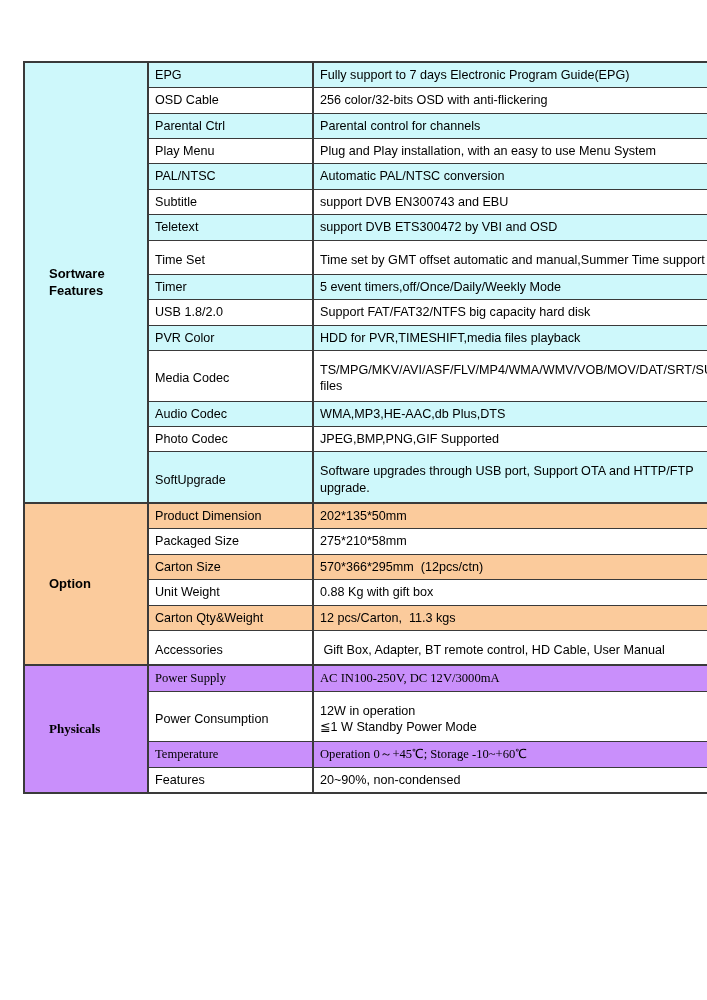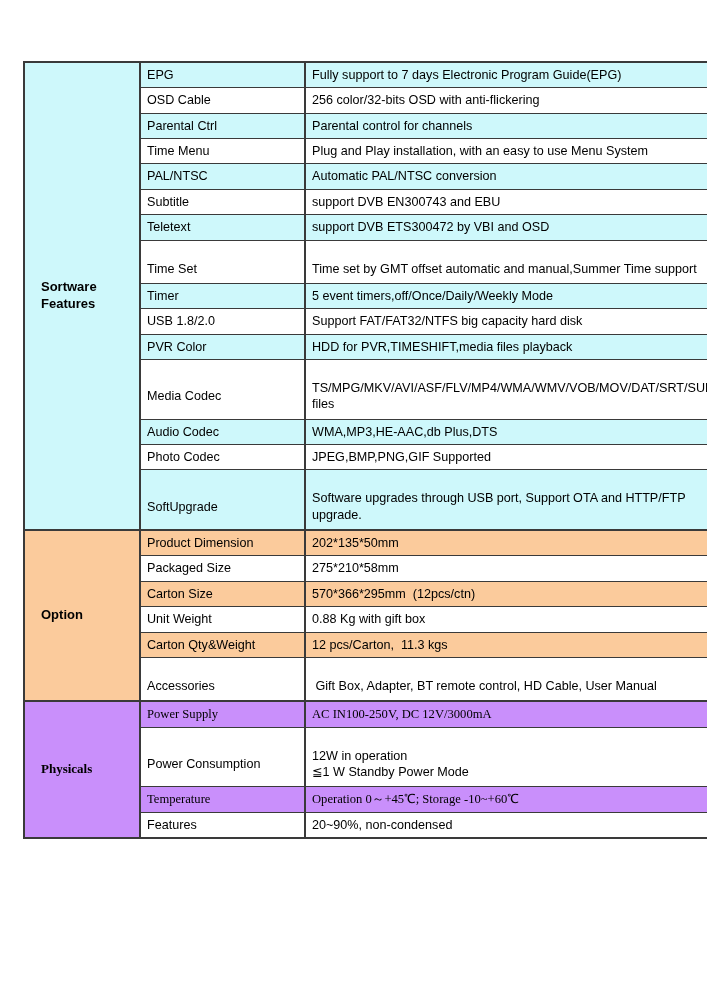--- a/index.html
+++ b/index.html
@@ -87,7 +87,7 @@
           <td class="value-cell tint-soft">Parental control for channels</td>
         </tr>
         <tr>
-          <td class="label-cell tint-white">Time Menu</td>
+          <td class="label-cell tint-white">Play Menu</td>
           <td class="value-cell tint-white">Plug and Play installation, with an easy to use Menu System</td>
         </tr>
         <tr>

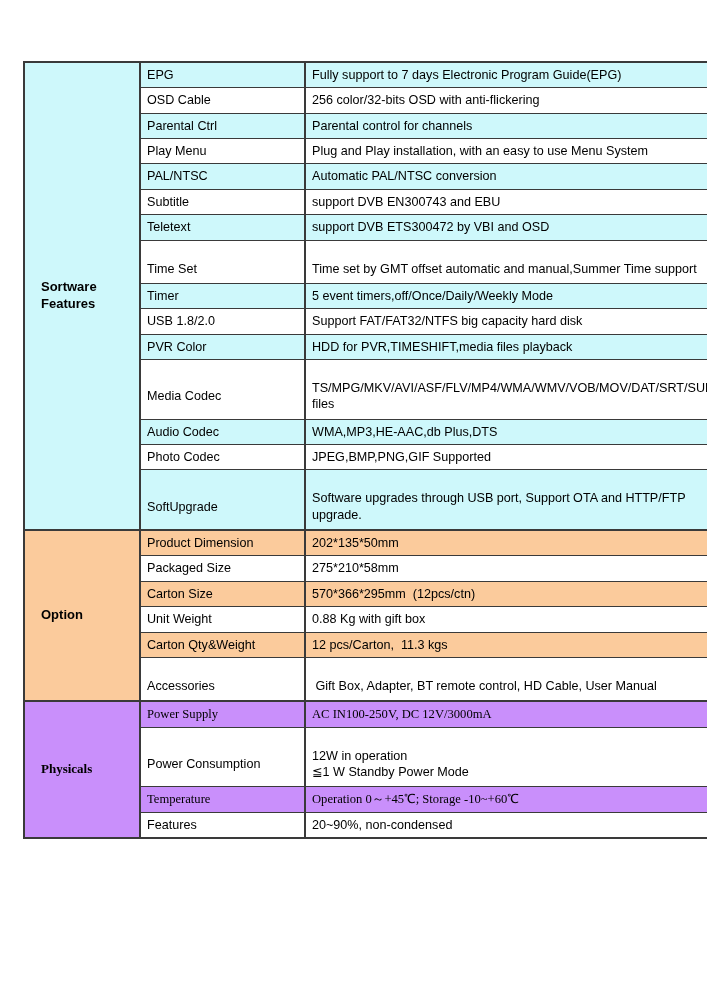--- a/index.html
+++ b/index.html
@@ -64,7 +64,7 @@
   .tint-phys   { background: #c98ffb !important; font-family: Liberation Serif, serif; }
   .tint-white  { background: #ffffff !important; }
 
-  .tall-row td { padding-top: 20px; padding-bottom: 6px; }
+  .tall-row td { padding-top: 11px; padding-bottom: 6px; }
 </style>
 </head>
 <body>

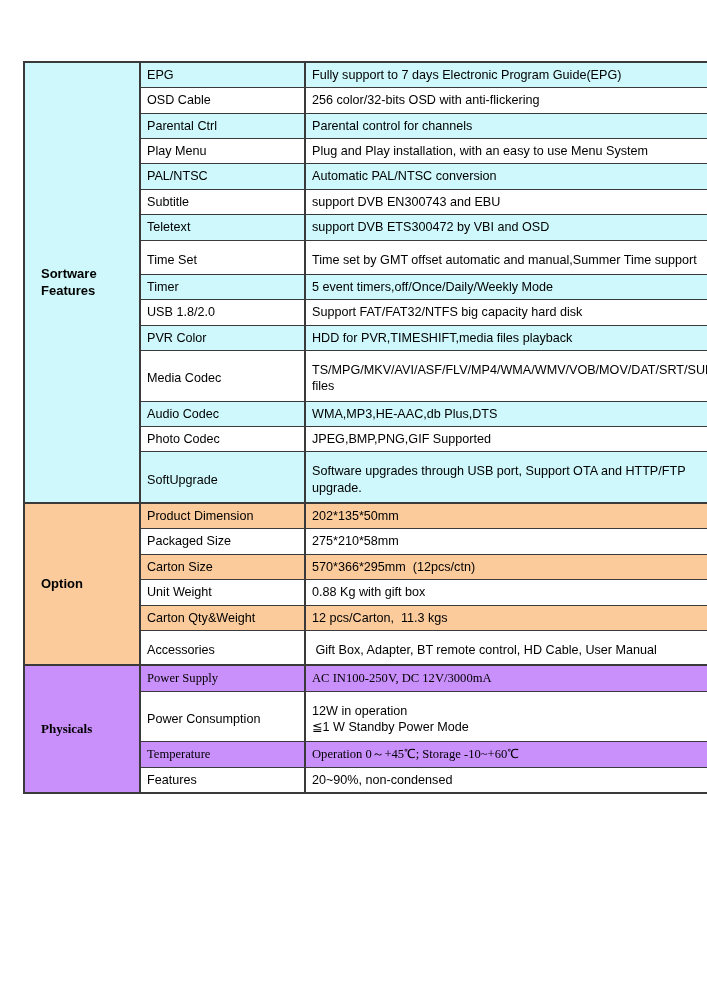--- a/index.html
+++ b/index.html
@@ -42,7 +42,7 @@
     width: 92px;
     font-weight: bold;
     font-size: 13px;
-    padding-left: 16px;
+    padding-left: 24px;
     vertical-align: middle;
     border-right: 2px solid #3a3a3a;
     border-left: 2px solid #3a3a3a;

